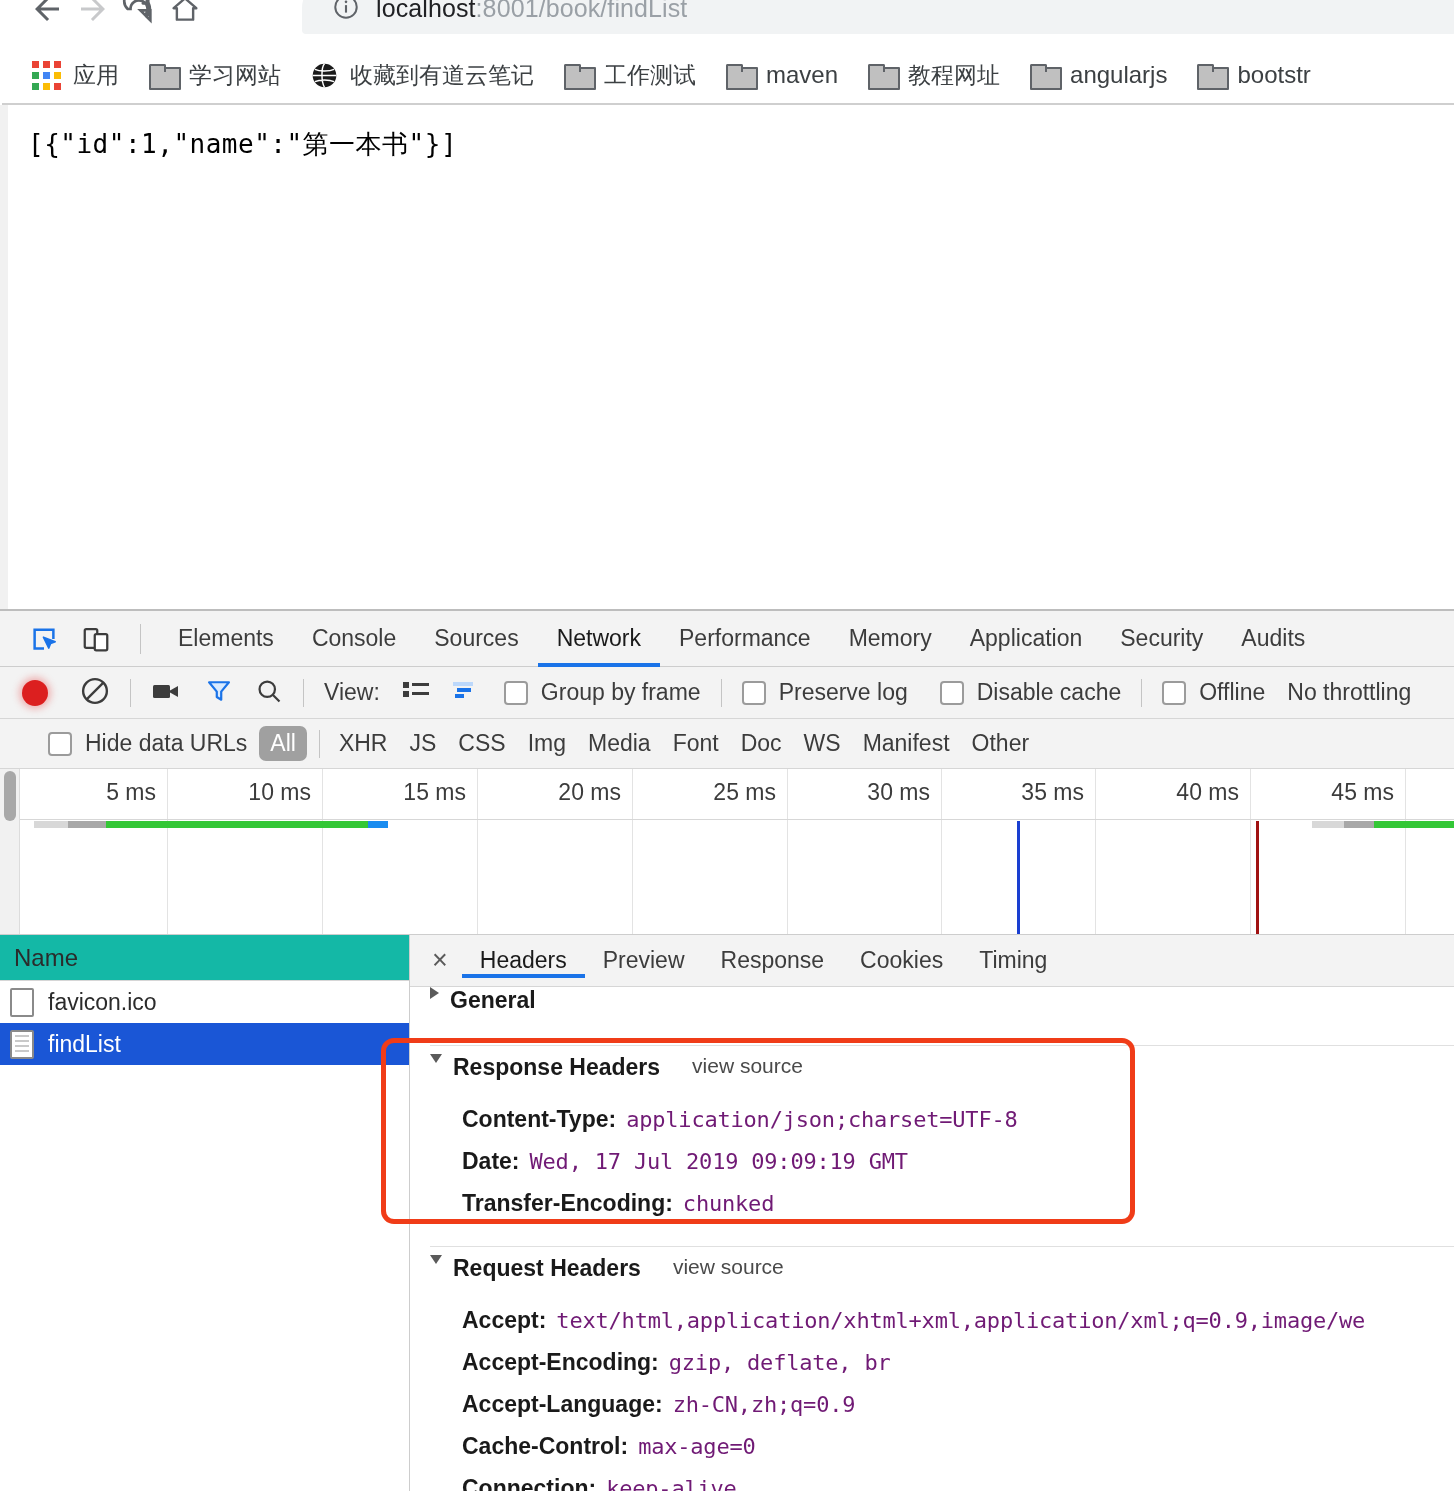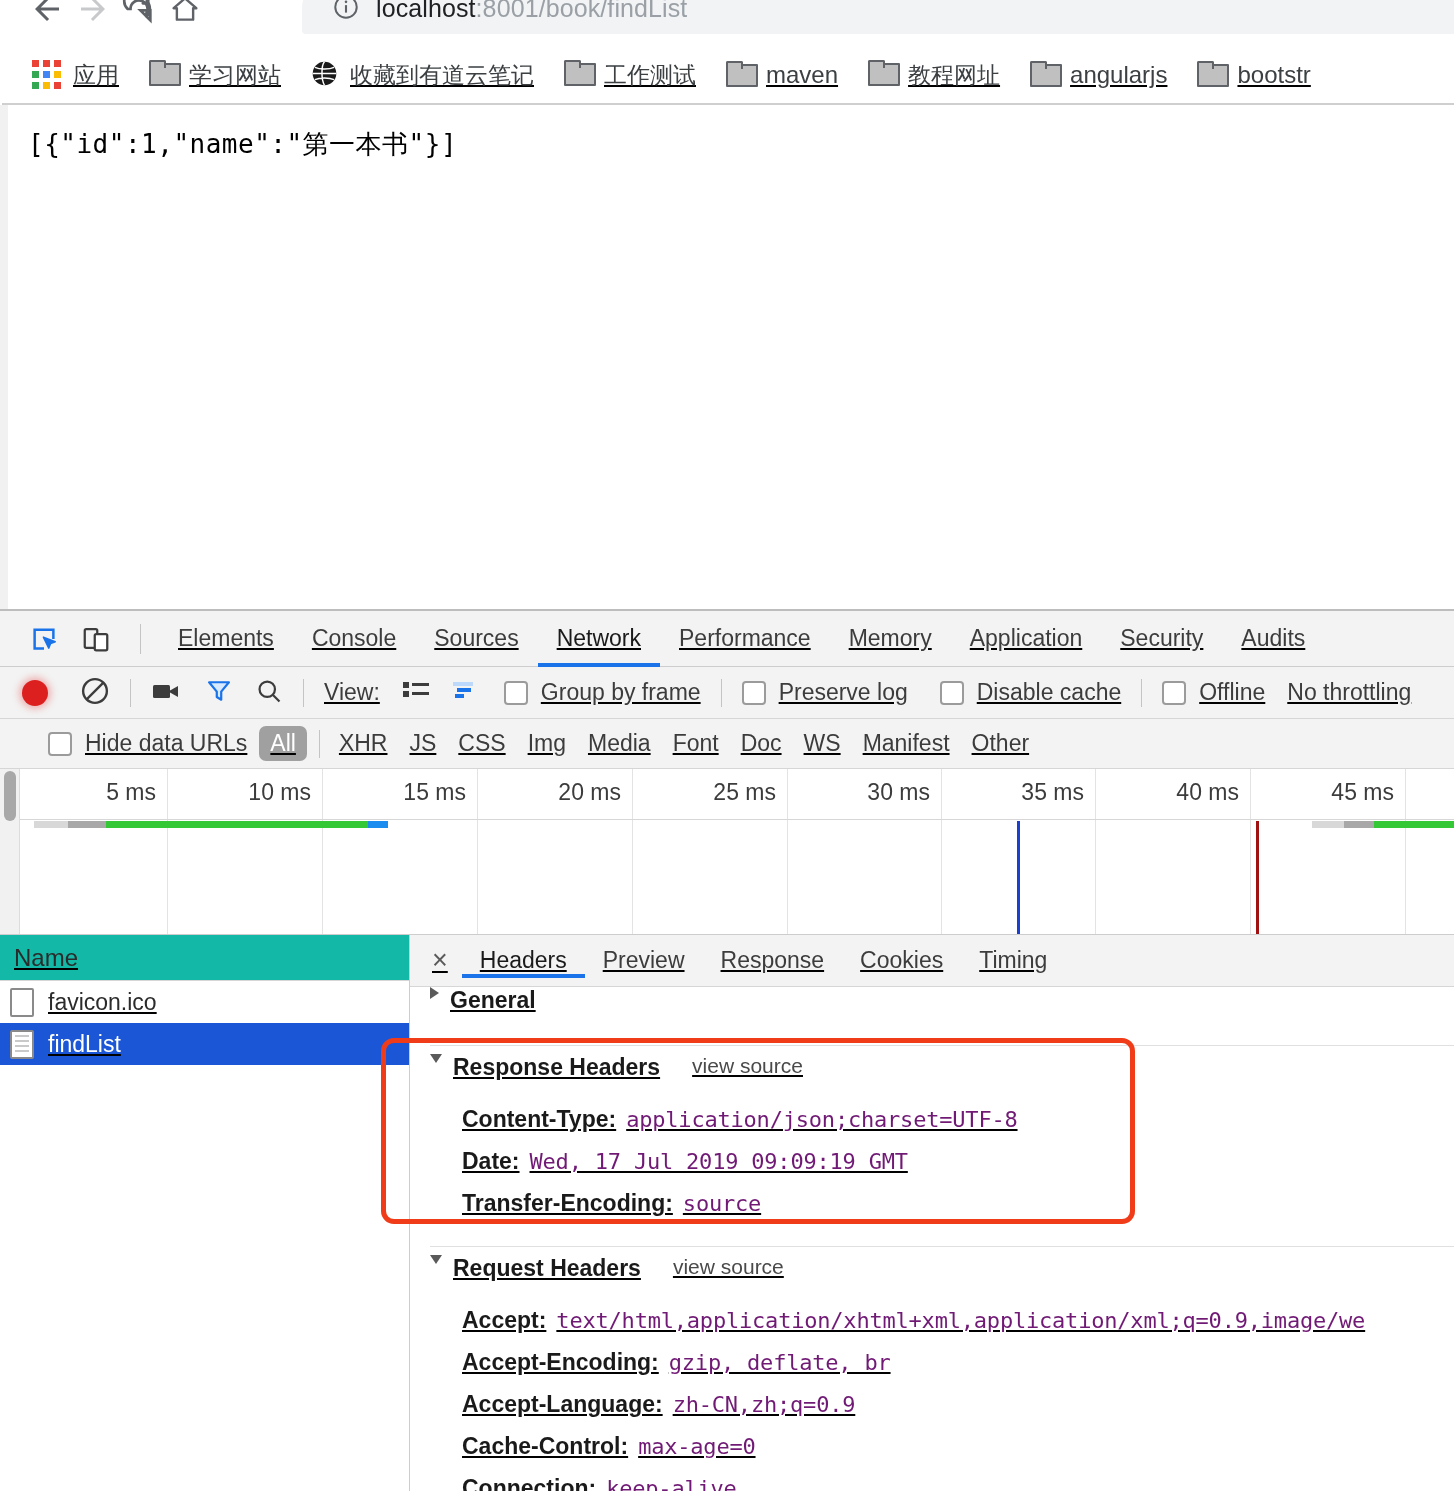--- a/index.html
+++ b/index.html
@@ -45,8 +45,8 @@
     padding-left: 30px; overflow: hidden;
   }
   .bm {
-    display: flex; flex: 0 0 auto;
-    margin-right: 30px; white-space: nowrap; text-decoration: underline;
+    display: flex; align-items: center; flex: 0 0 auto;
+    margin-right: 30px; white-space: nowrap;
   }
   .bm-label { font-size: 24px; color: #3c4043; margin-left: 12px; }
   .bm-label.cjk { font-family: "DejaVu Sans", sans-serif; font-size: 23px; }

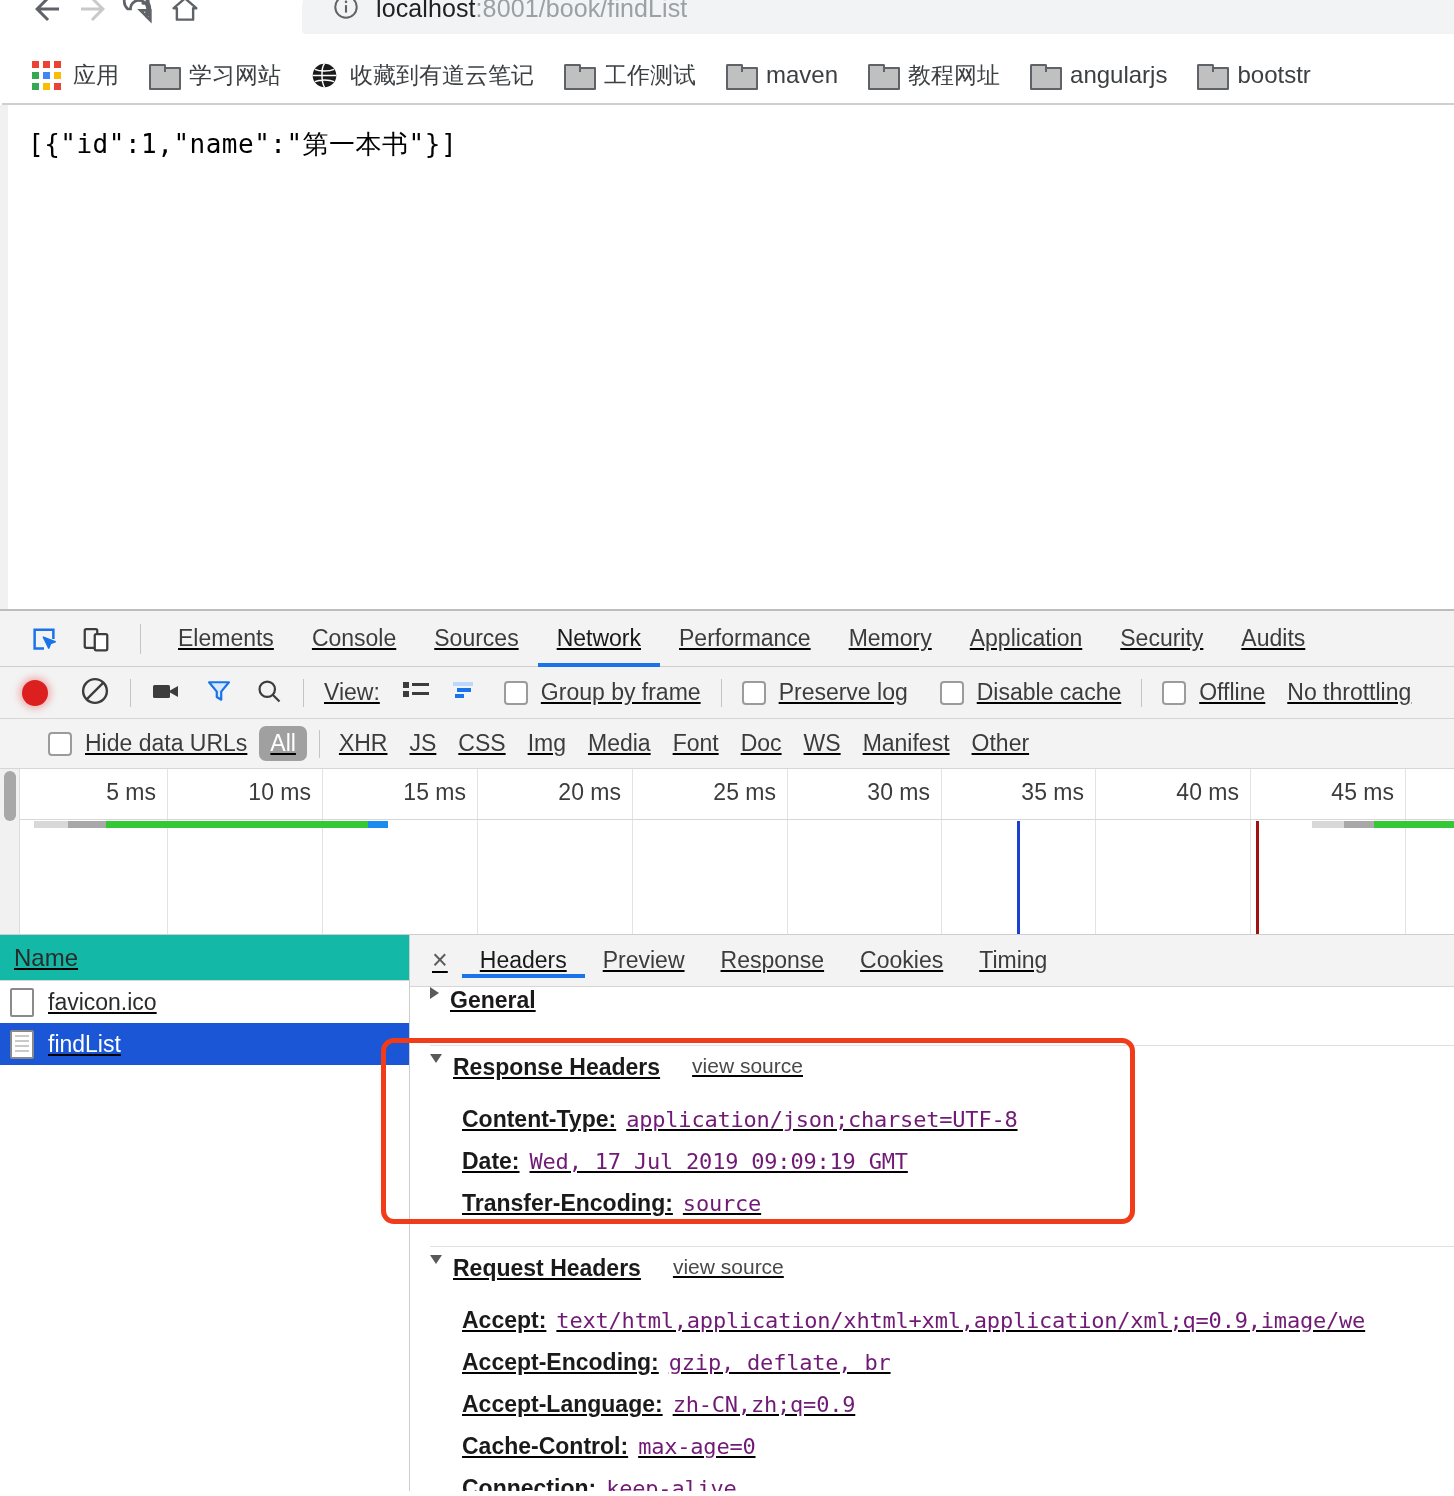--- a/index.html
+++ b/index.html
@@ -89,7 +89,6 @@
     position: absolute; top: 609px; left: 0; width: 1454px; height: 887px;
     background: #ffffff;
     border-top: 2px solid #bdbdbd;
-    text-decoration: underline;
   }
   .dt-tabbar {
     position: relative; height: 56px; background: #f3f3f3;

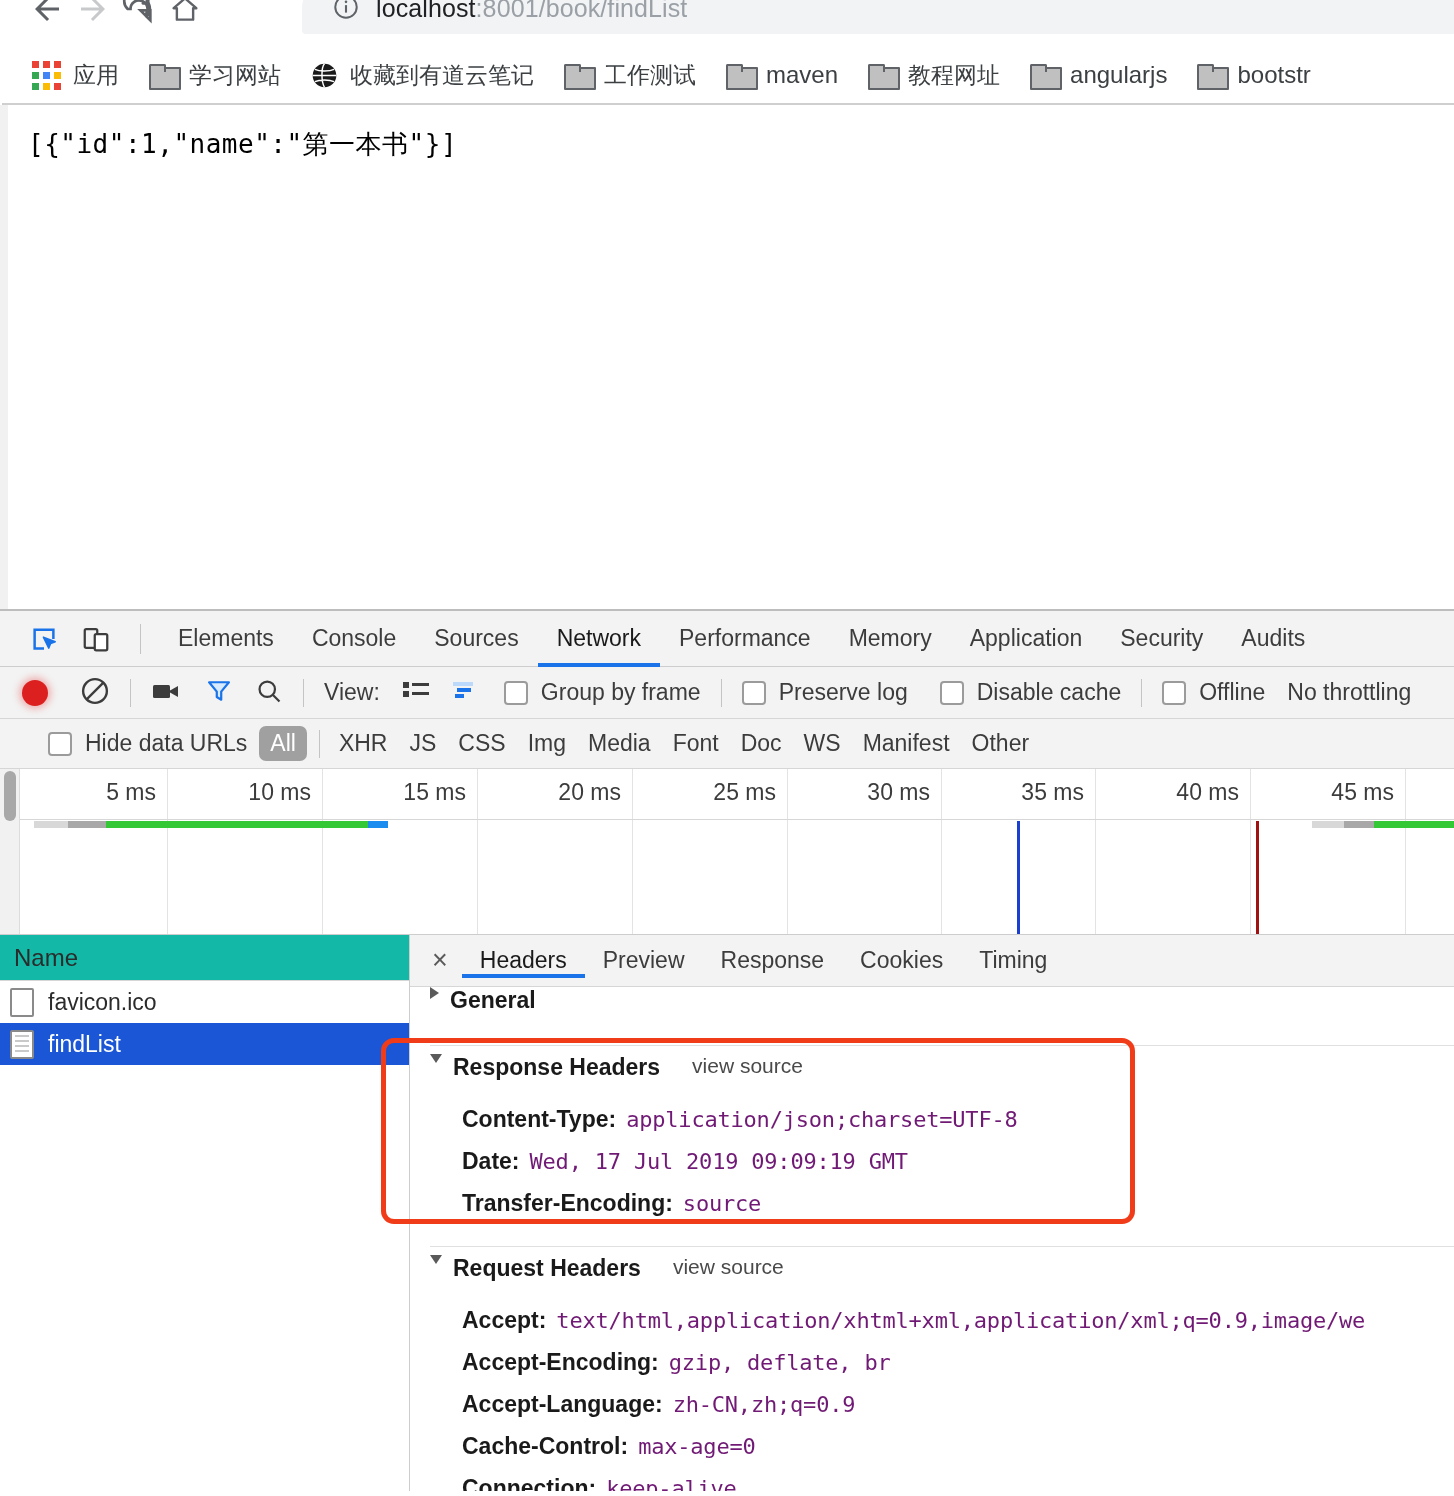--- a/index.html
+++ b/index.html
@@ -564,7 +564,7 @@
         </div>
         <div class="hdr-row">
           <span class="hdr-k">Transfer-Encoding:</span>
-          <span class="hdr-v">source</span>
+          <span class="hdr-v">chunked</span>
         </div>
         <div class="hdr-divider" style="margin-top:14px"></div>
 

